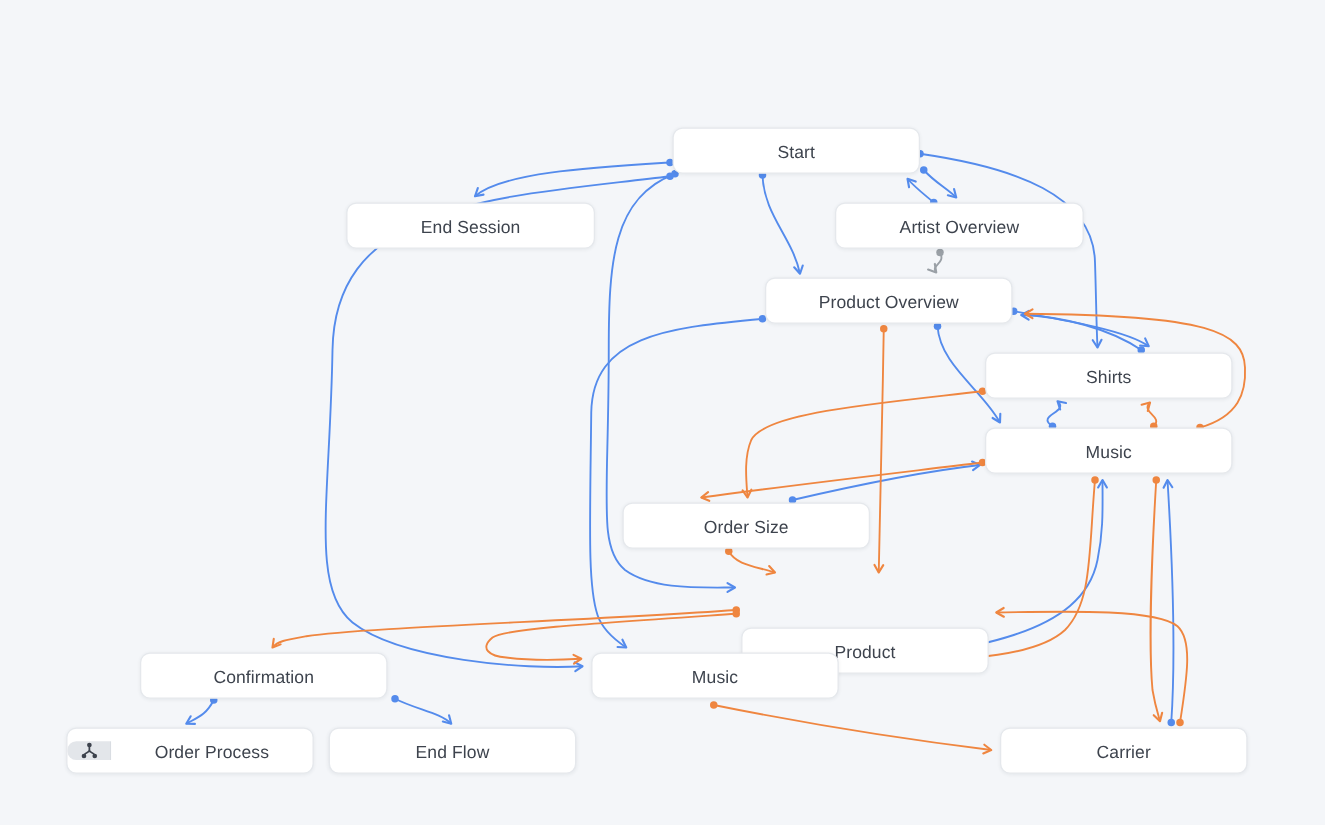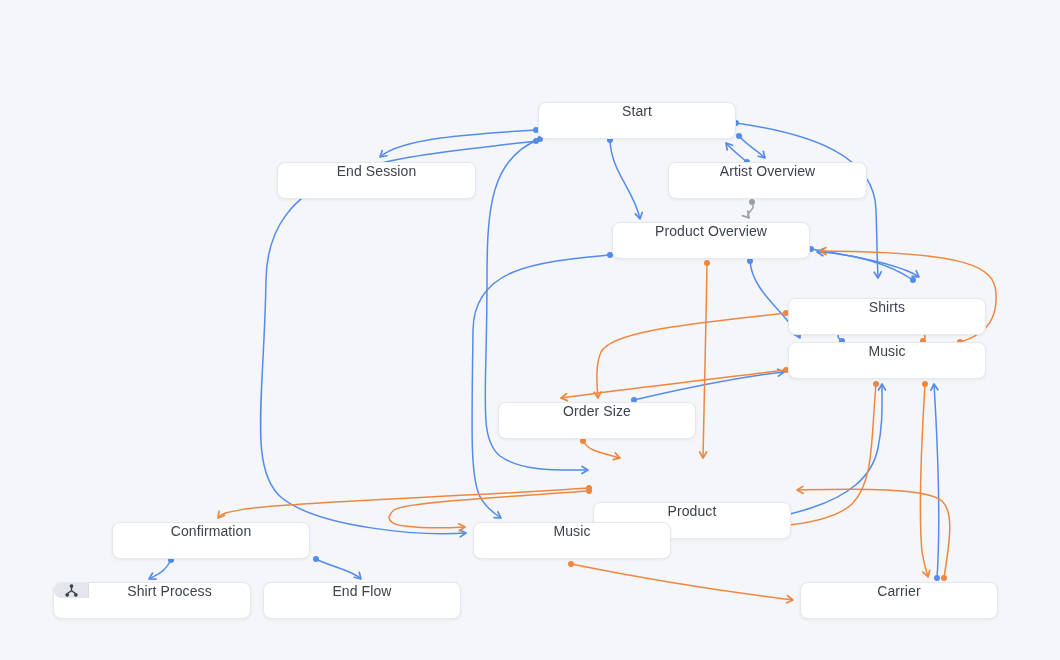--- a/index.html
+++ b/index.html
@@ -13,7 +13,7 @@
   svg.edges{position:absolute;left:0;top:0;width:1060px;height:660px;}
   .node{
     position:absolute;
-    display:flex;align-items:flex-start;
+    display:flex;align-items:center;
     background:#ffffff;
     border:1px solid #e5e8ec;
     border-radius:8px;

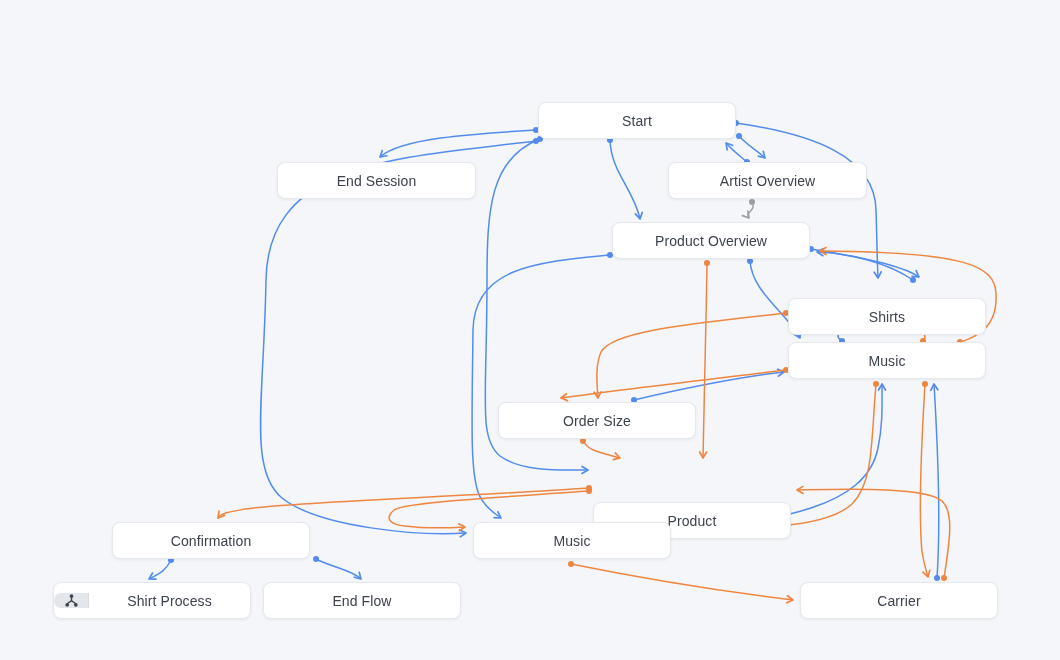--- a/index.html
+++ b/index.html
@@ -103,7 +103,7 @@
       <div class="node" style="left: 612px; top: 222px; width: 198px; height: 37px;">
         <span class="node-label">Product Overview</span>
       </div>
-      <div class="node" style="left: 788px; top: 282px; width: 198px; height: 37px; margin-top: 16px;">
+      <div class="node" style="left: 788px; top: 282px; width: 198px; height: 37px;">
         <span class="node-label">Shirts</span>
       </div>
       <div class="node" style="left: 788px; top: 342px; width: 198px; height: 37px;">

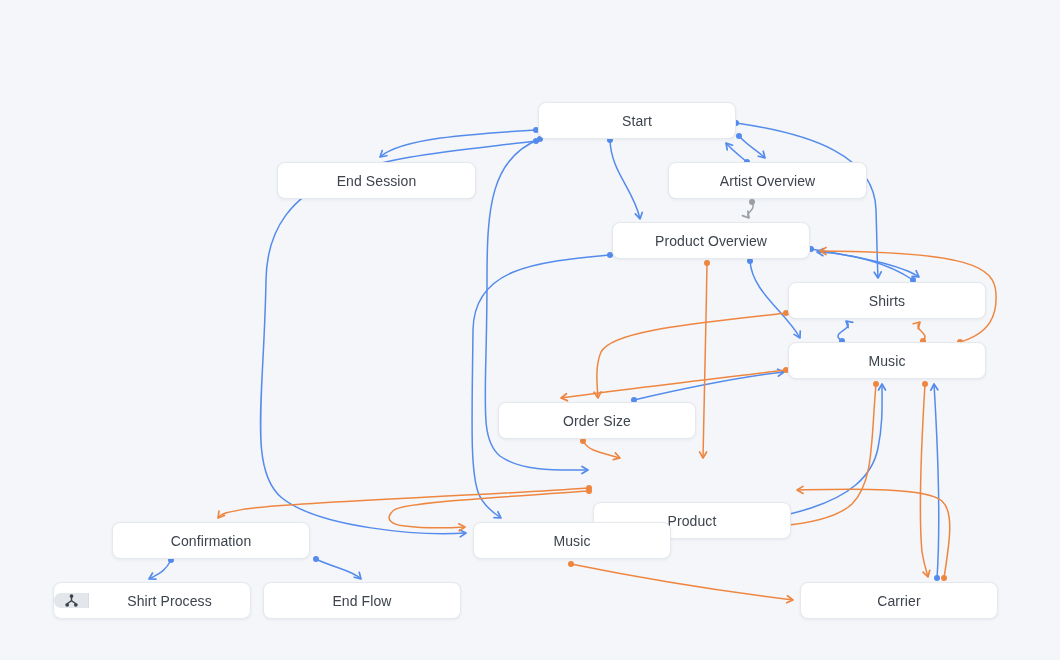--- a/index.html
+++ b/index.html
@@ -130,7 +130,7 @@
             <path d="M8 4.5 L8 7.5 M8 7.5 C8 9.8 4.4 9.6 3.8 11.4 M8 7.5 C8 9.8 11.6 9.6 12.2 11.4" fill="none" stroke="#3d434d" stroke-width="1.5" stroke-linecap="round"></path>
           </svg>
         </span>
-        <span class="node-label">Shirt Process</span>
+        <span class="node-label">Order Process</span>
       </div>
       <div class="node" style="left: 263px; top: 582px; width: 198px; height: 37px;">
         <span class="node-label">End Flow</span>

